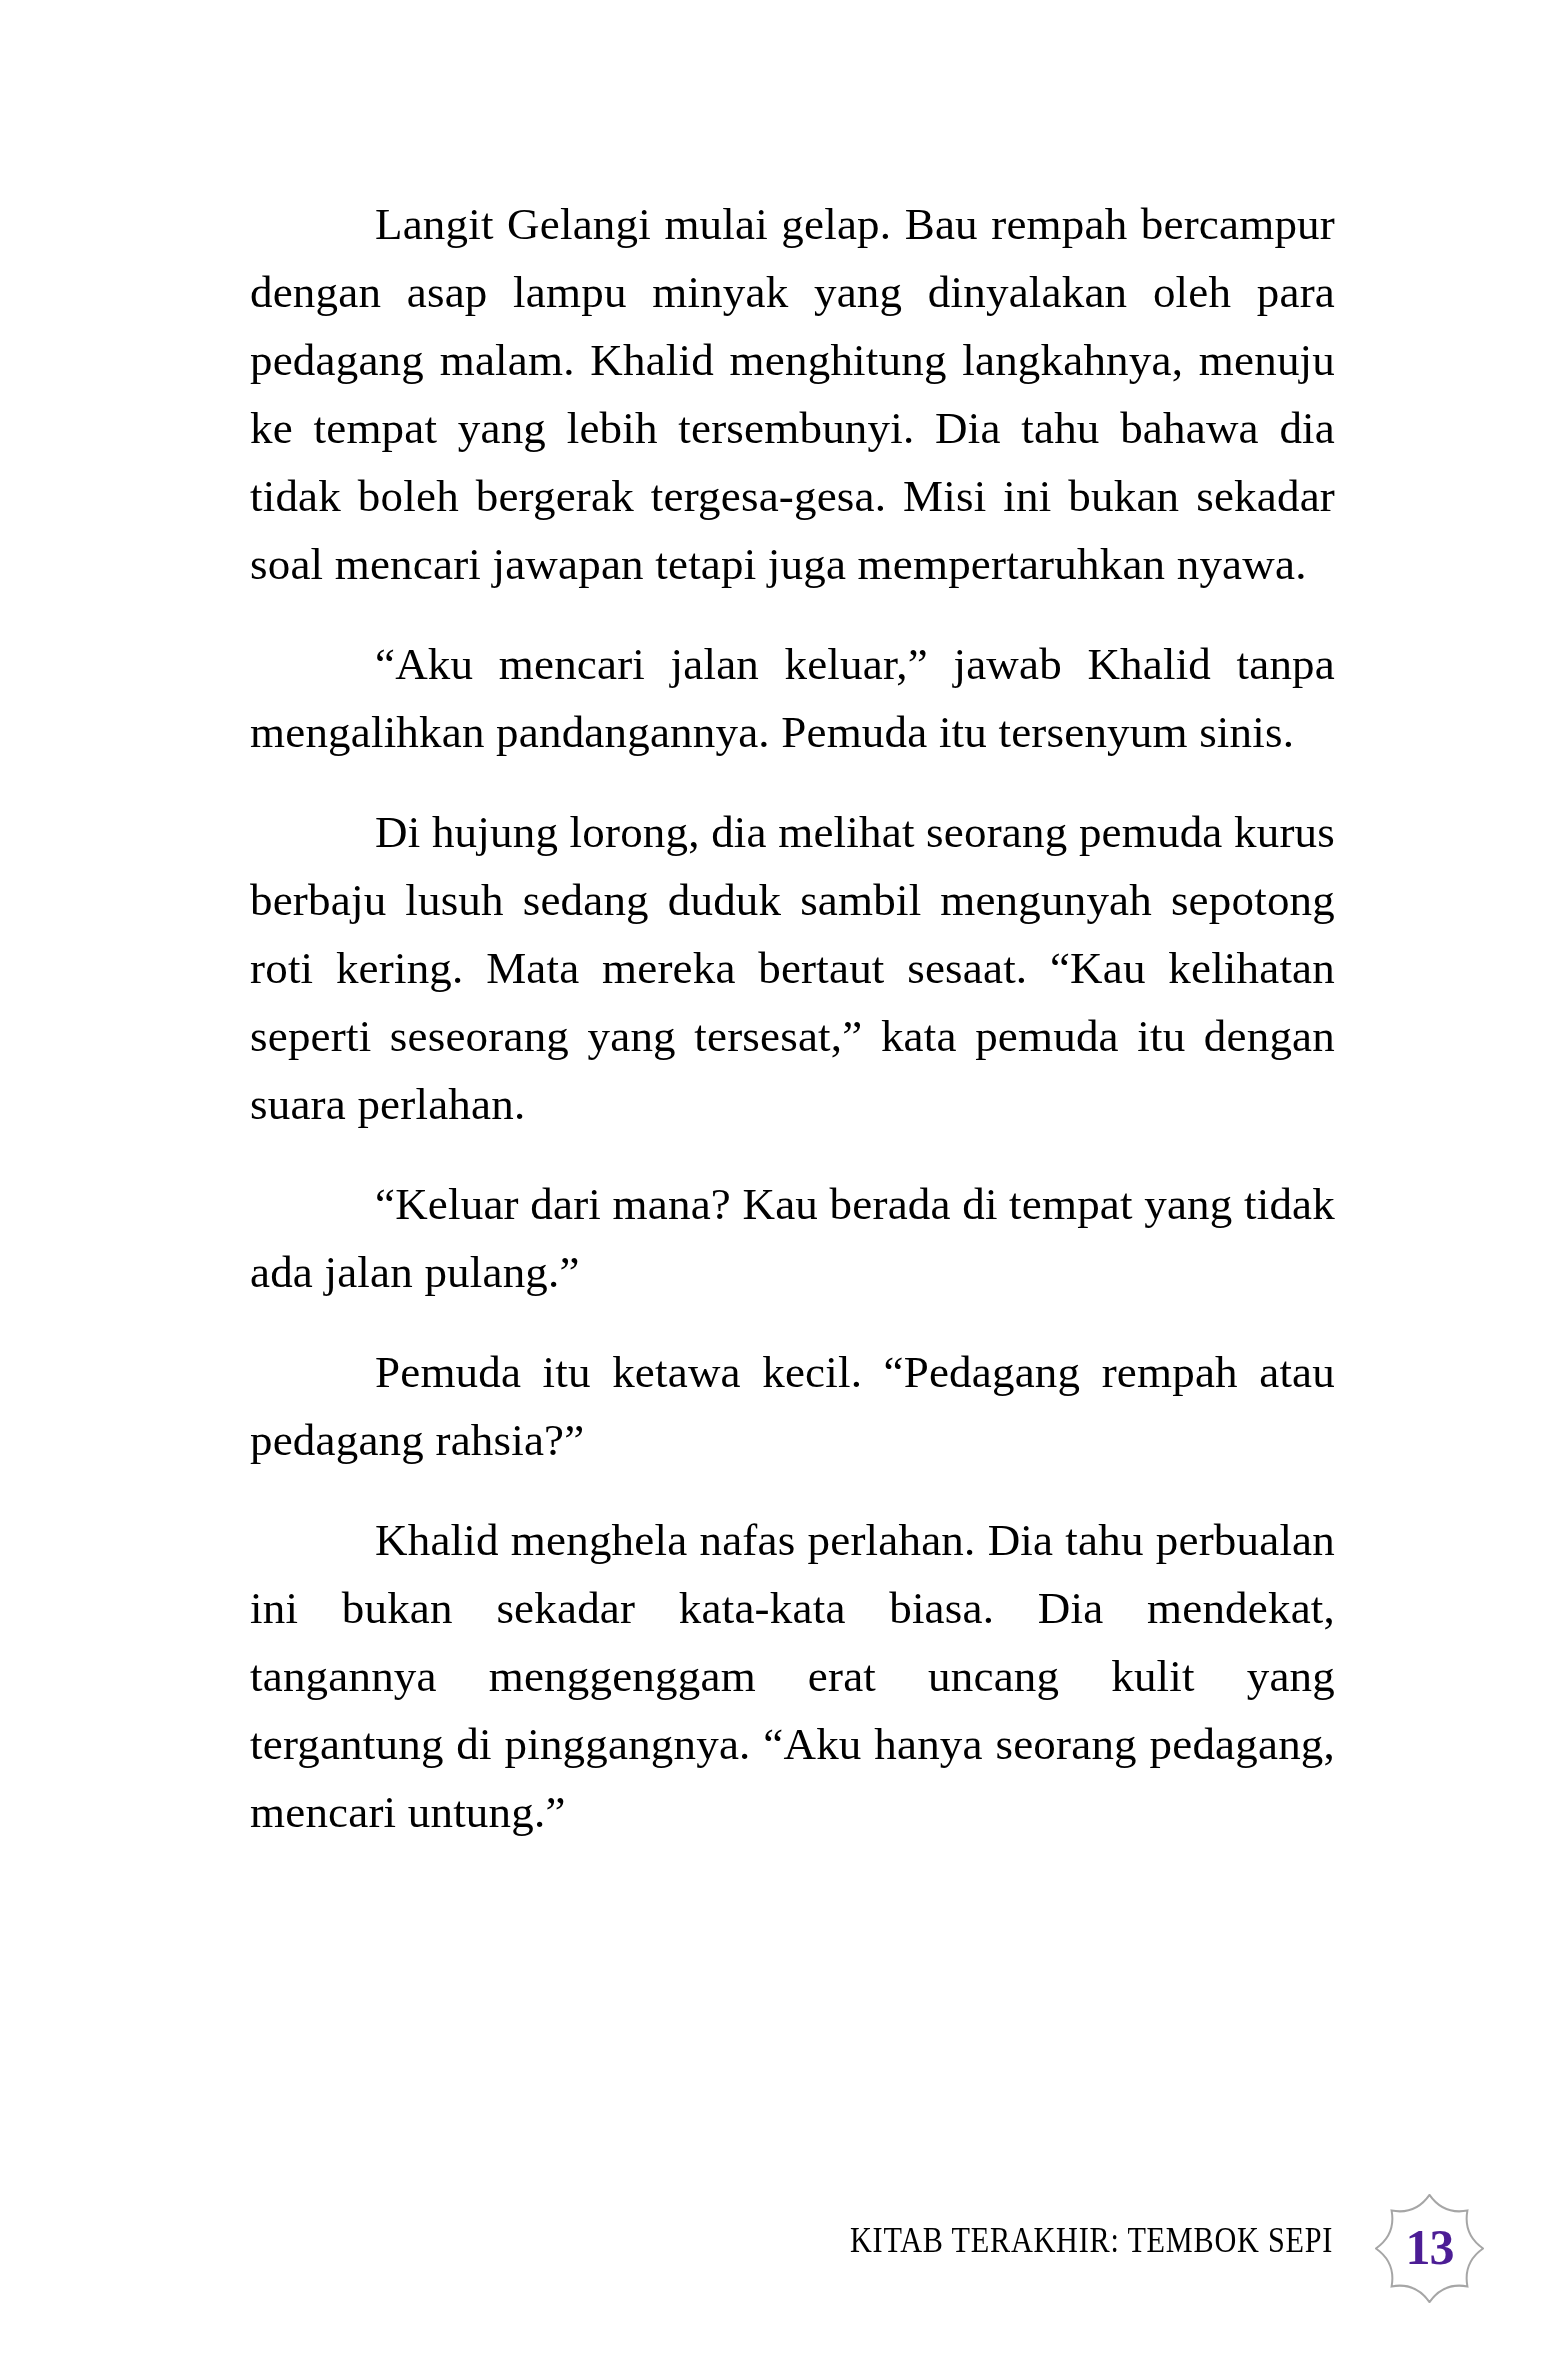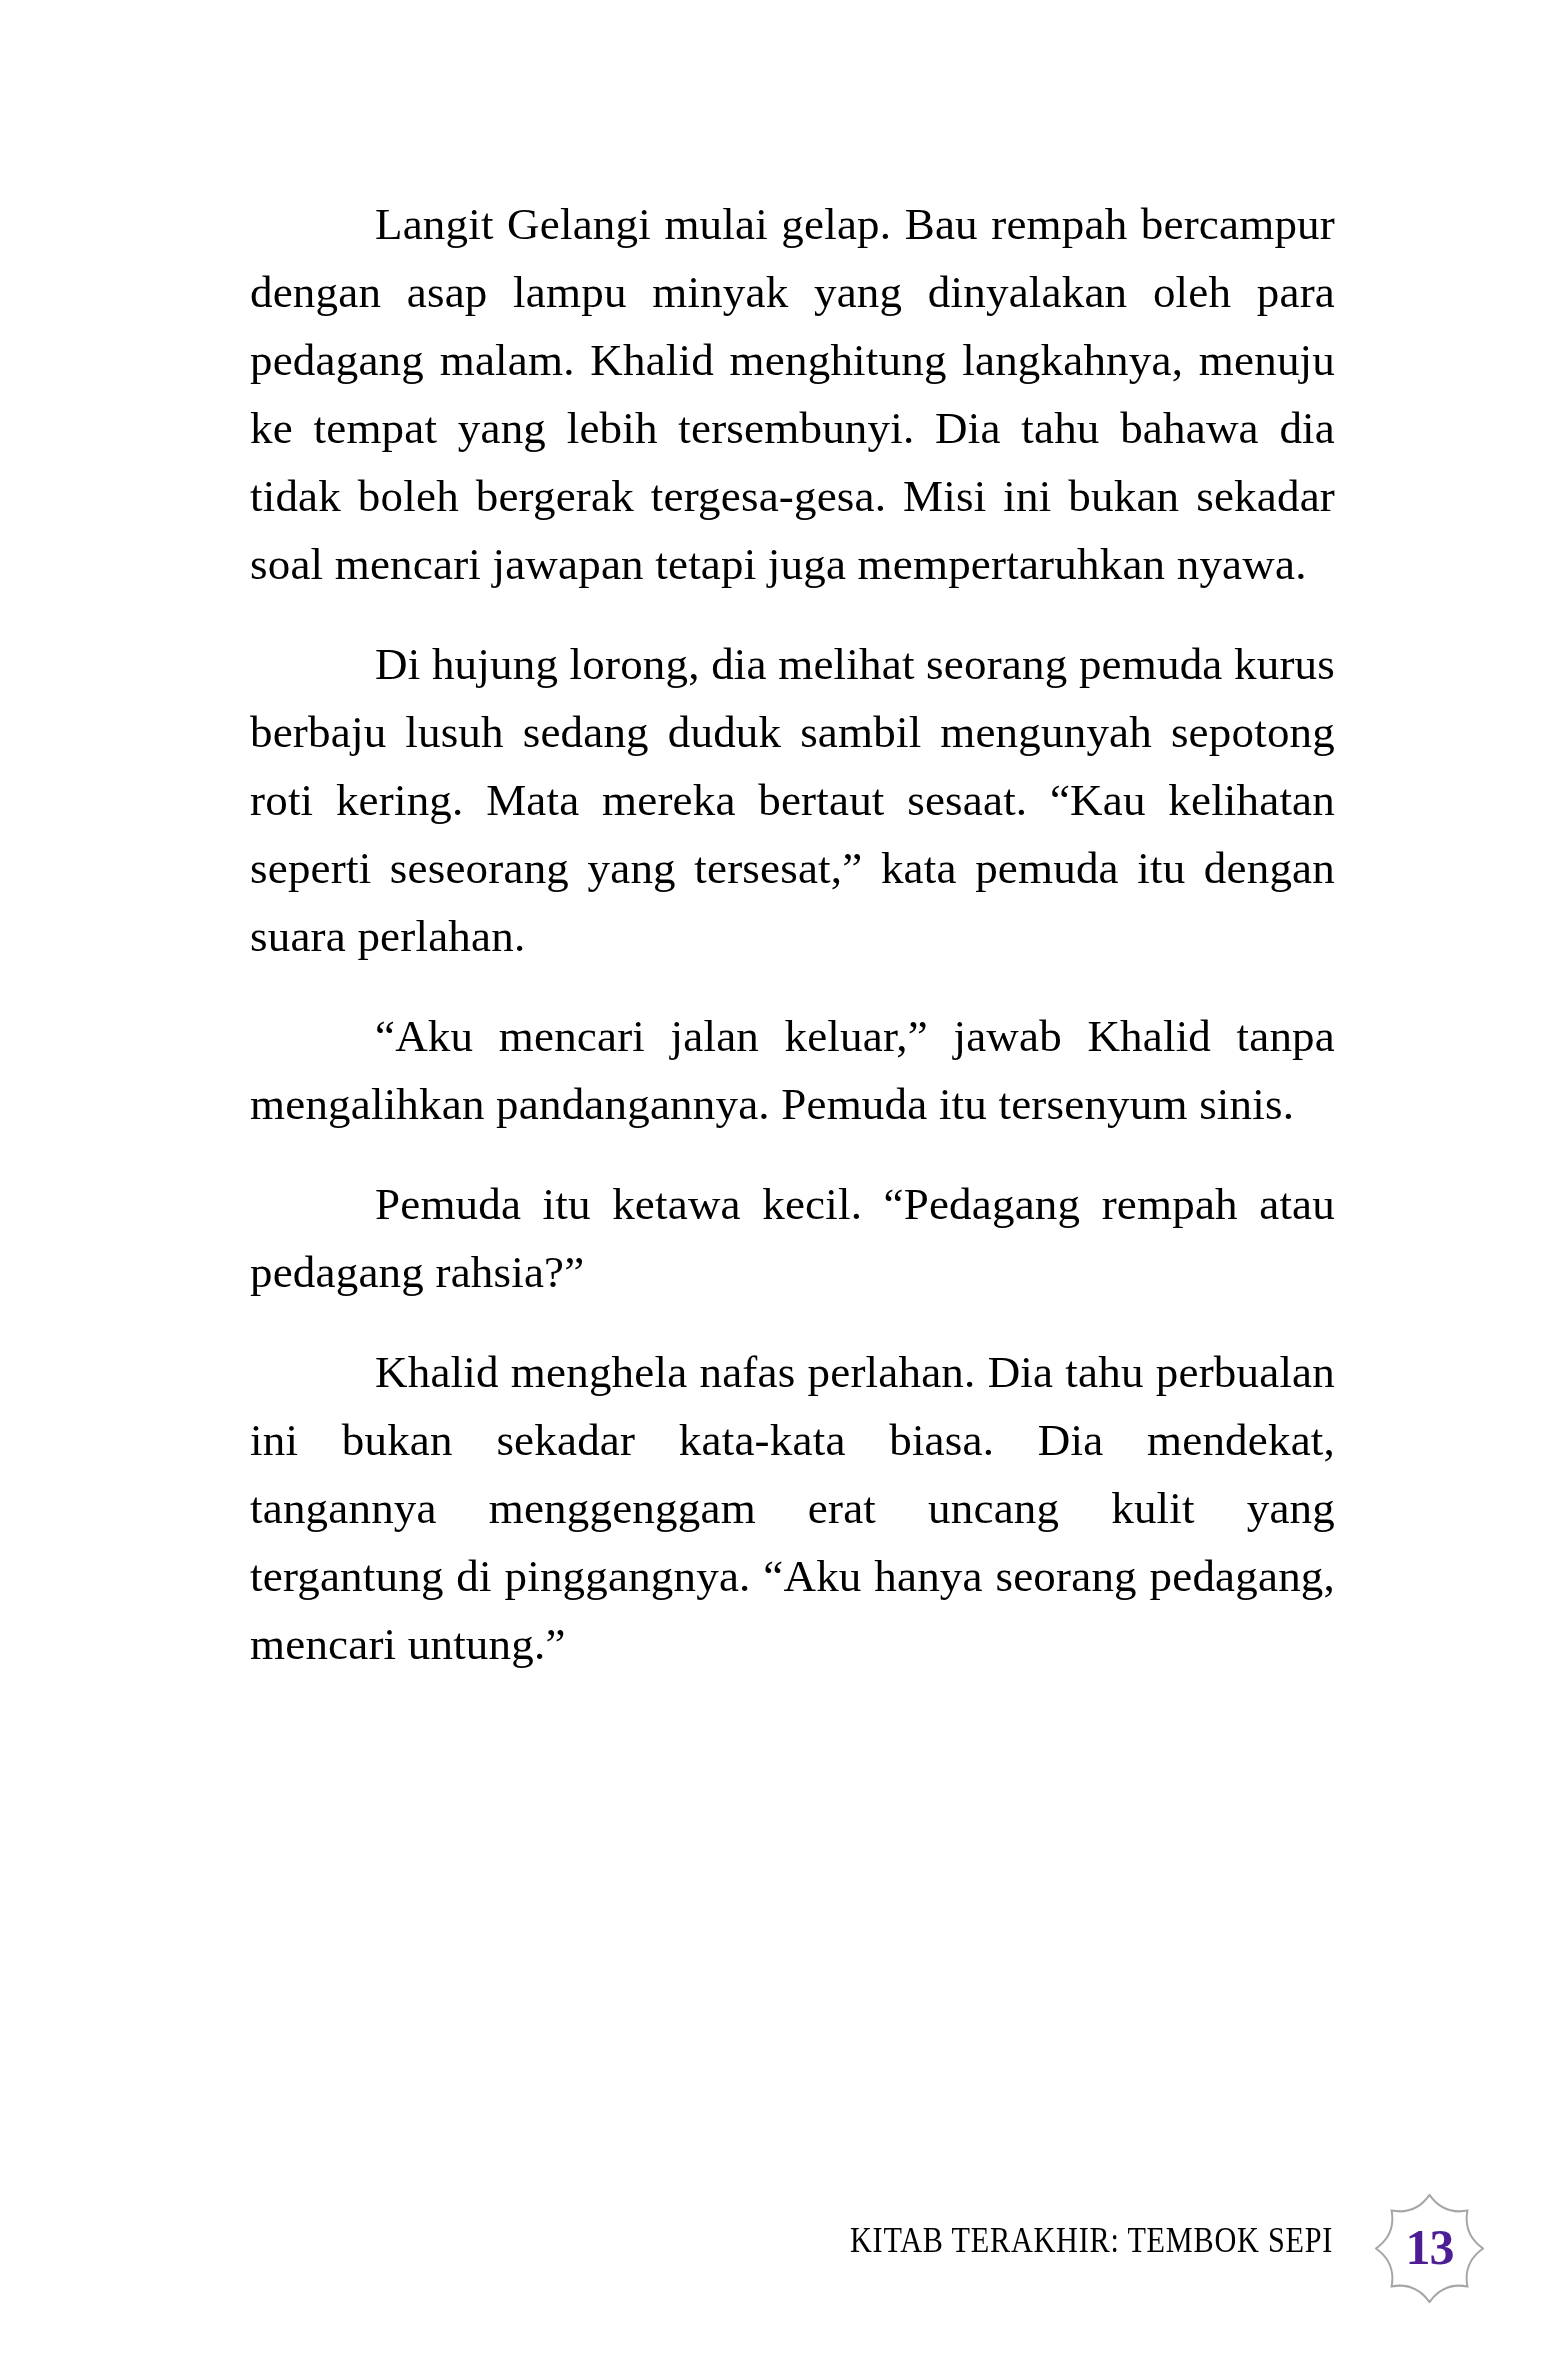--- a/index.html
+++ b/index.html
@@ -78,8 +78,8 @@
 
   <main class="content">
     <p>Langit Gelangi mulai gelap. Bau rempah bercampur dengan asap lampu minyak yang dinyalakan oleh para pedagang malam. Khalid menghitung langkahnya, menuju ke tempat yang lebih tersembunyi. Dia tahu bahawa dia tidak boleh bergerak tergesa-gesa. Misi ini bukan sekadar soal mencari jawapan tetapi juga mempertaruhkan nyawa.</p>
+    <p>“Aku mencari jalan keluar,” jawab Khalid tanpa mengalihkan pandangannya. Pemuda itu tersenyum sinis.</p>
     <p>Di hujung lorong, dia melihat seorang pemuda kurus berbaju lusuh sedang duduk sambil mengunyah sepotong roti kering. Mata mereka bertaut sesaat. “Kau kelihatan seperti seseorang yang tersesat,” kata pemuda itu dengan suara perlahan.</p>
-    <p>“Aku mencari jalan keluar,” jawab Khalid tanpa mengalihkan pandangannya. Pemuda itu tersenyum sinis.</p>
     <p>Pemuda itu ketawa kecil. “Pedagang rempah atau pedagang rahsia?”</p>
     <p>Khalid menghela nafas perlahan. Dia tahu perbualan ini bukan sekadar kata-kata biasa. Dia mendekat, tangannya menggenggam erat uncang kulit yang tergantung di pinggangnya. “Aku hanya seorang pedagang, mencari untung.”</p>
   </main>

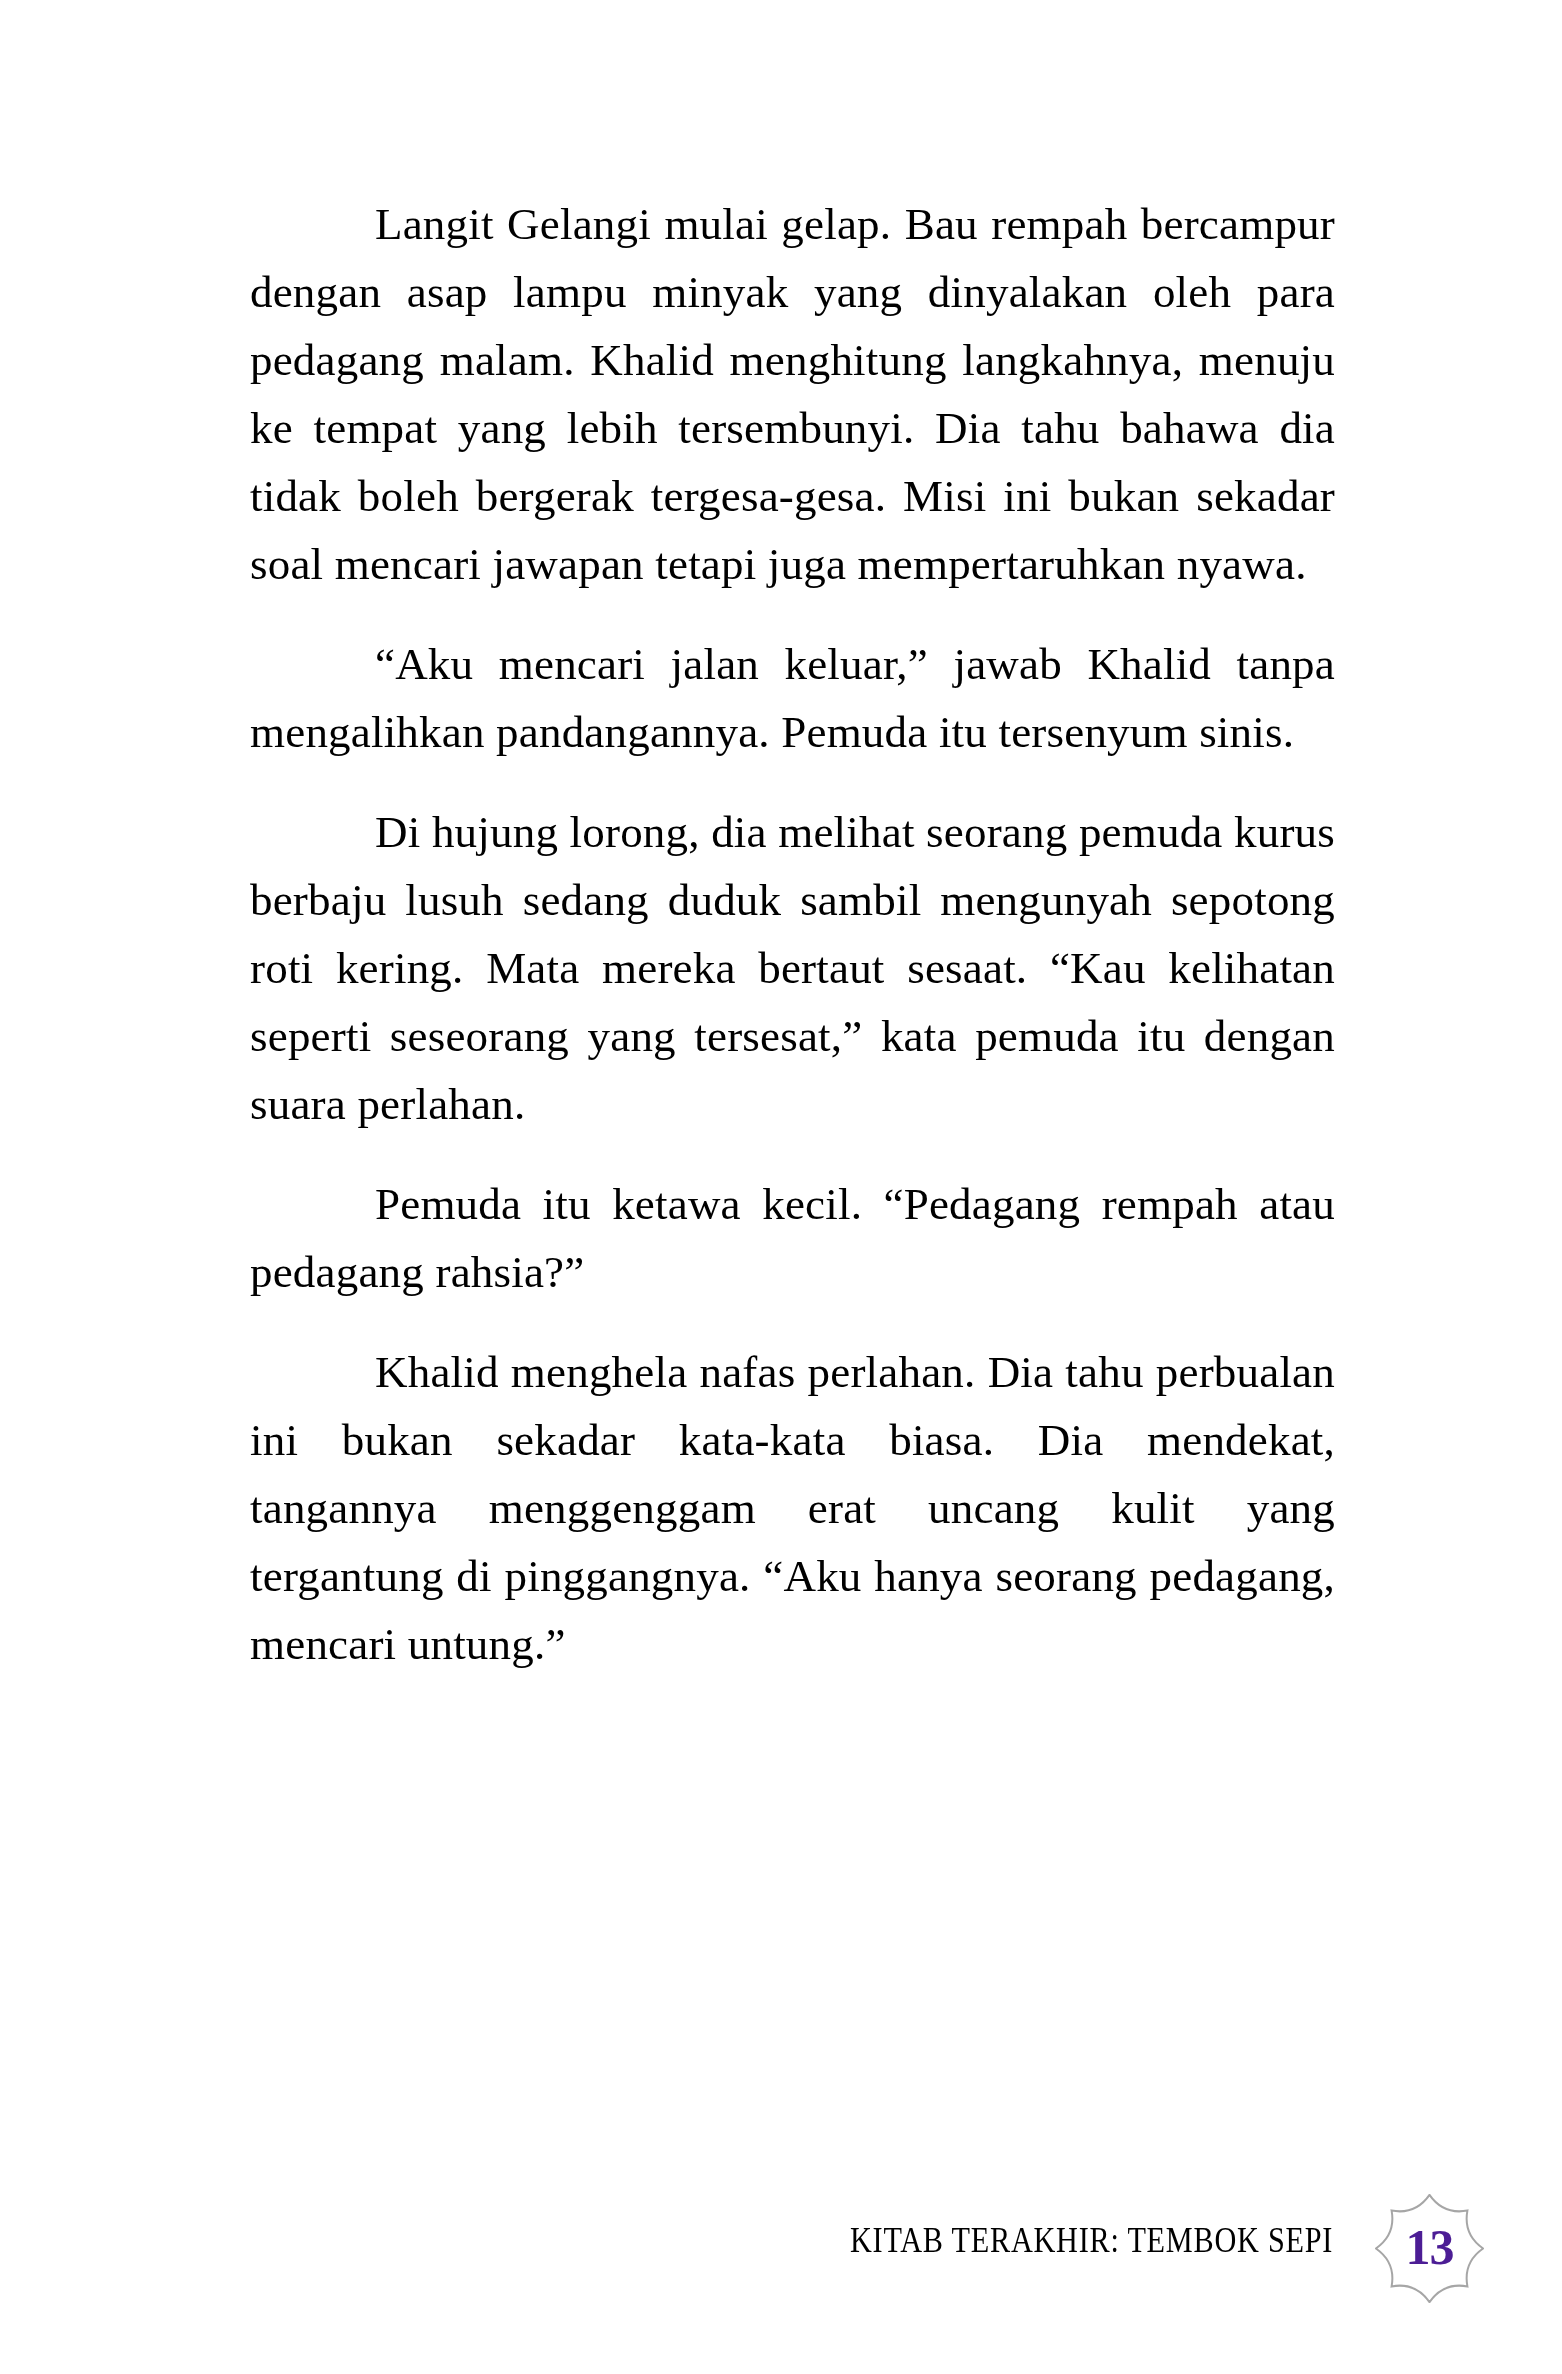--- a/index.html
+++ b/index.html
@@ -80,6 +80,7 @@
     <p>Langit Gelangi mulai gelap. Bau rempah bercampur dengan asap lampu minyak yang dinyalakan oleh para pedagang malam. Khalid menghitung langkahnya, menuju ke tempat yang lebih tersembunyi. Dia tahu bahawa dia tidak boleh bergerak tergesa-gesa. Misi ini bukan sekadar soal mencari jawapan tetapi juga mempertaruhkan nyawa.</p>
     <p>“Aku mencari jalan keluar,” jawab Khalid tanpa mengalihkan pandangannya. Pemuda itu tersenyum sinis.</p>
     <p>Di hujung lorong, dia melihat seorang pemuda kurus berbaju lusuh sedang duduk sambil mengunyah sepotong roti kering. Mata mereka bertaut sesaat. “Kau kelihatan seperti seseorang yang tersesat,” kata pemuda itu dengan suara perlahan.</p>
+    <p>“Keluar dari mana? Kau berada di tempat yang tidak ada jalan pulang.”</p>
     <p>Pemuda itu ketawa kecil. “Pedagang rempah atau pedagang rahsia?”</p>
     <p>Khalid menghela nafas perlahan. Dia tahu perbualan ini bukan sekadar kata-kata biasa. Dia mendekat, tangannya menggenggam erat uncang kulit yang tergantung di pinggangnya. “Aku hanya seorang pedagang, mencari untung.”</p>
   </main>

